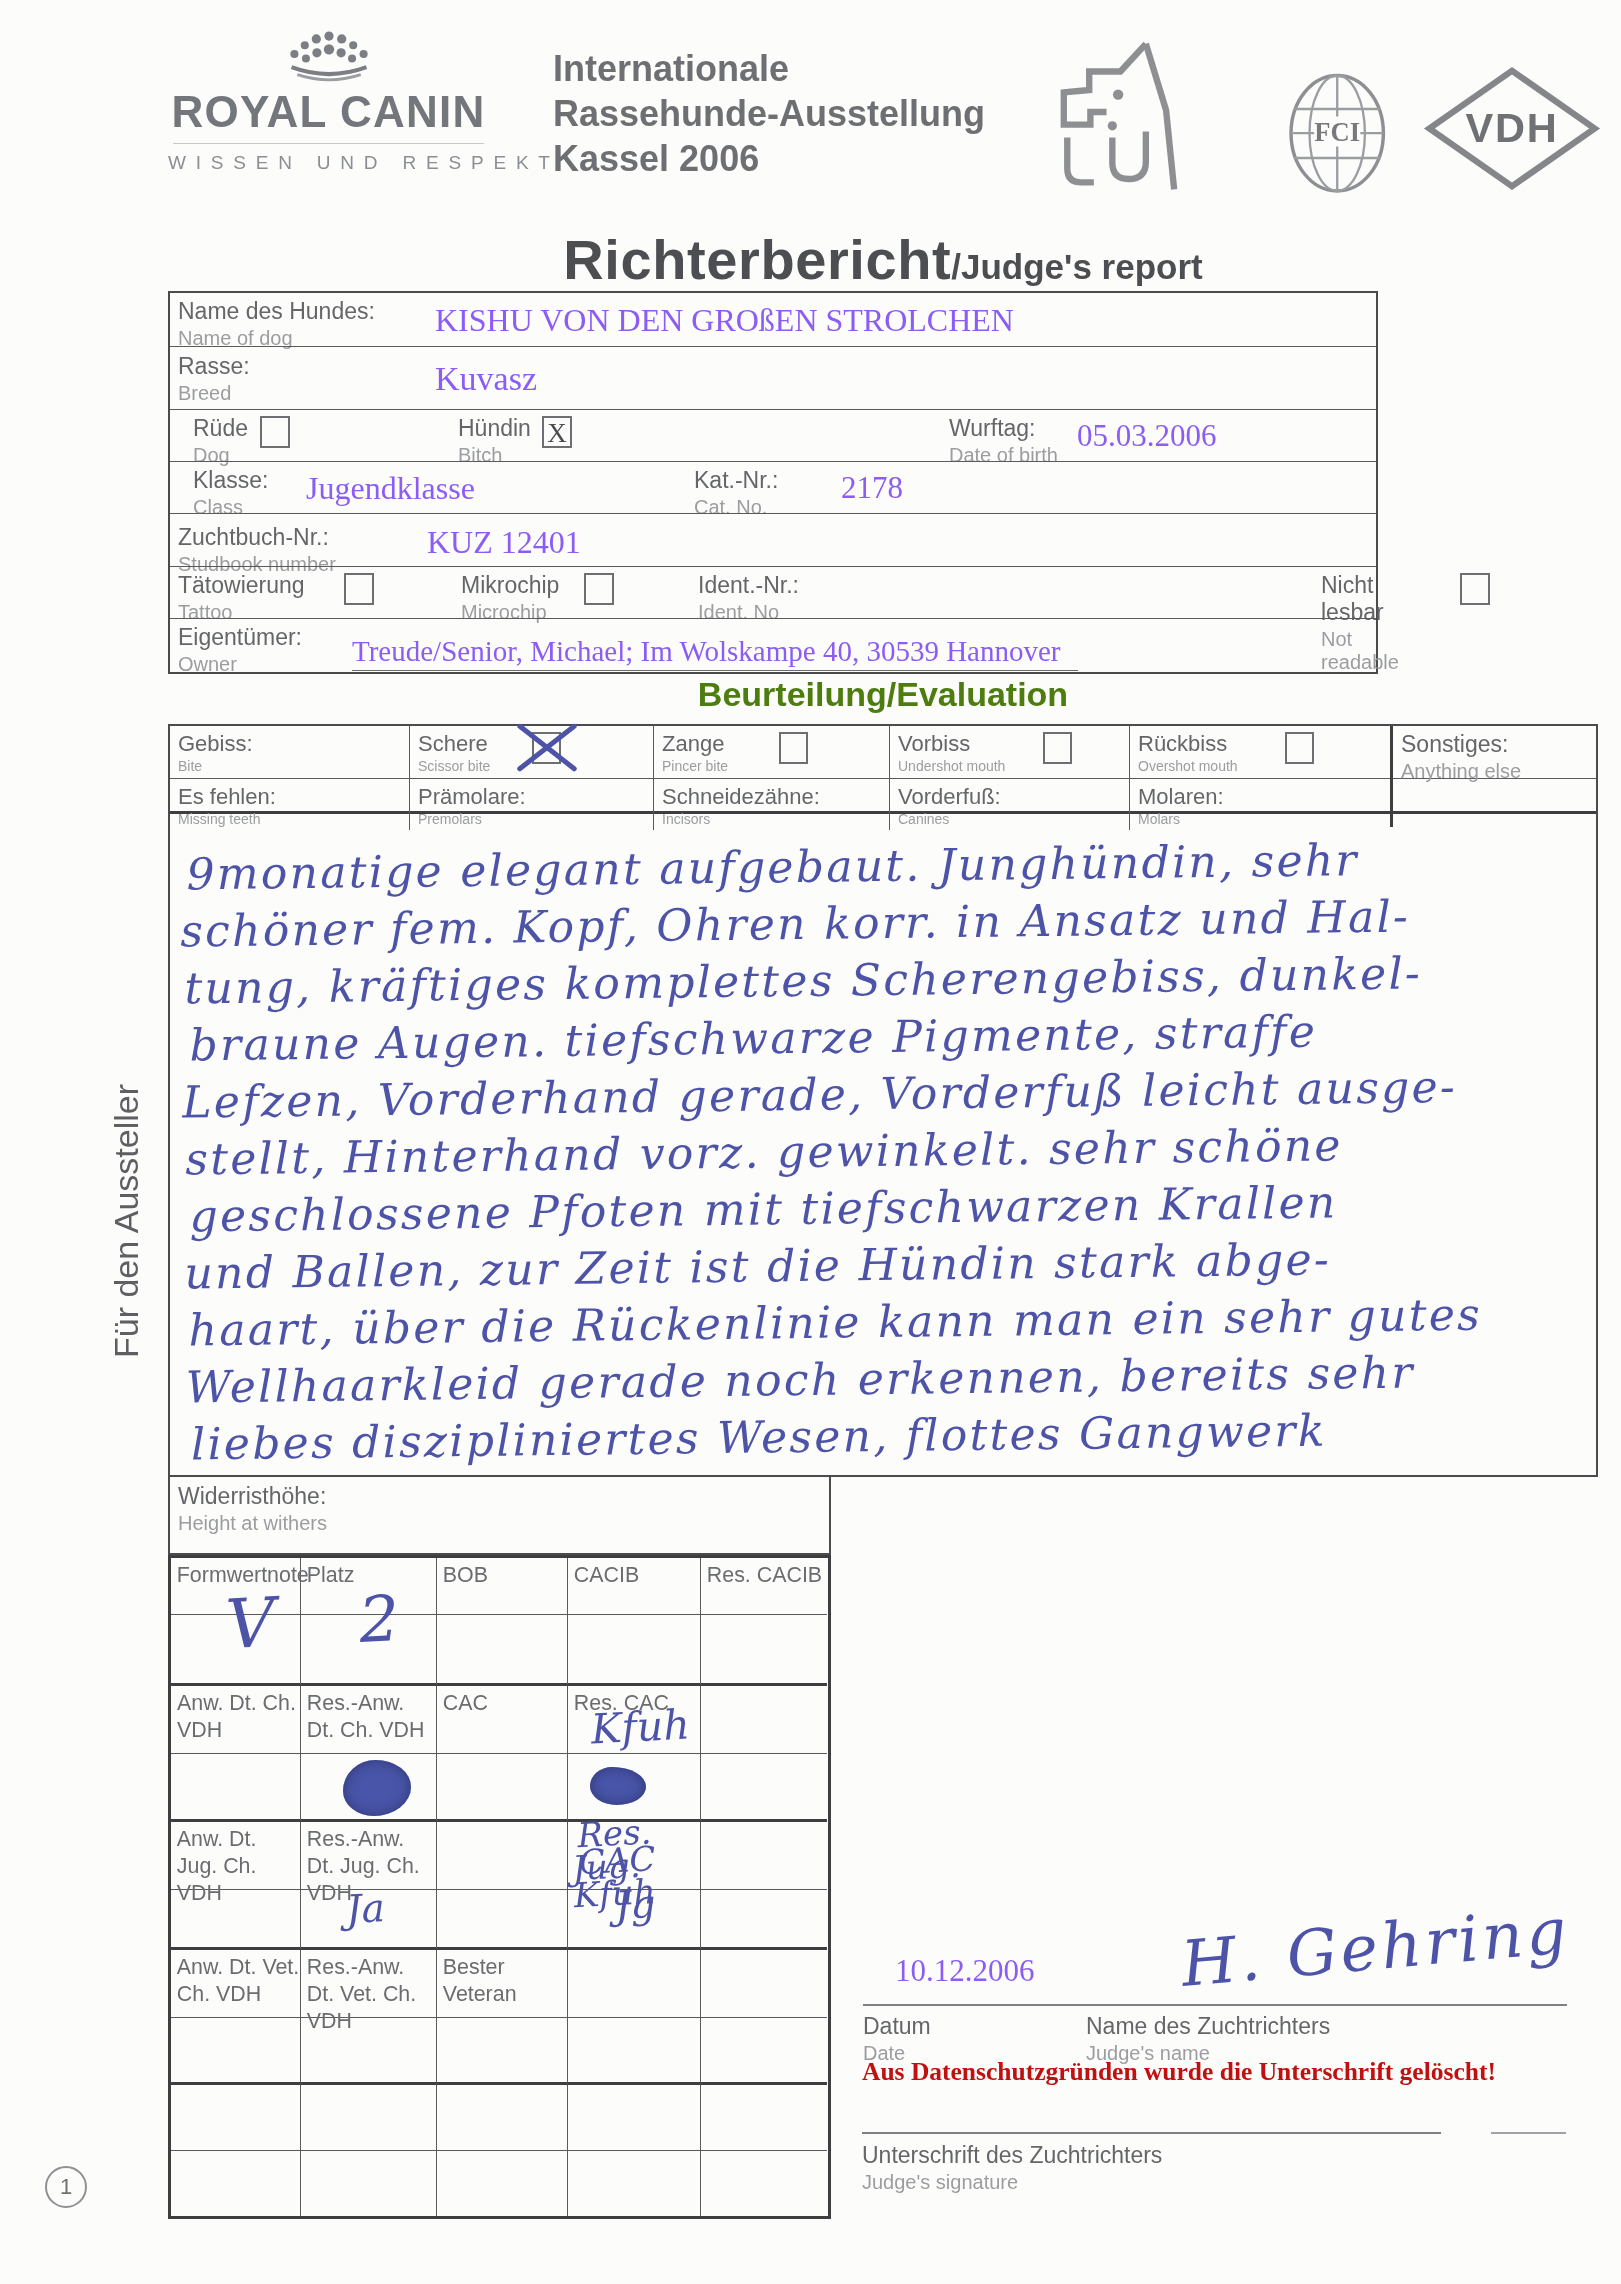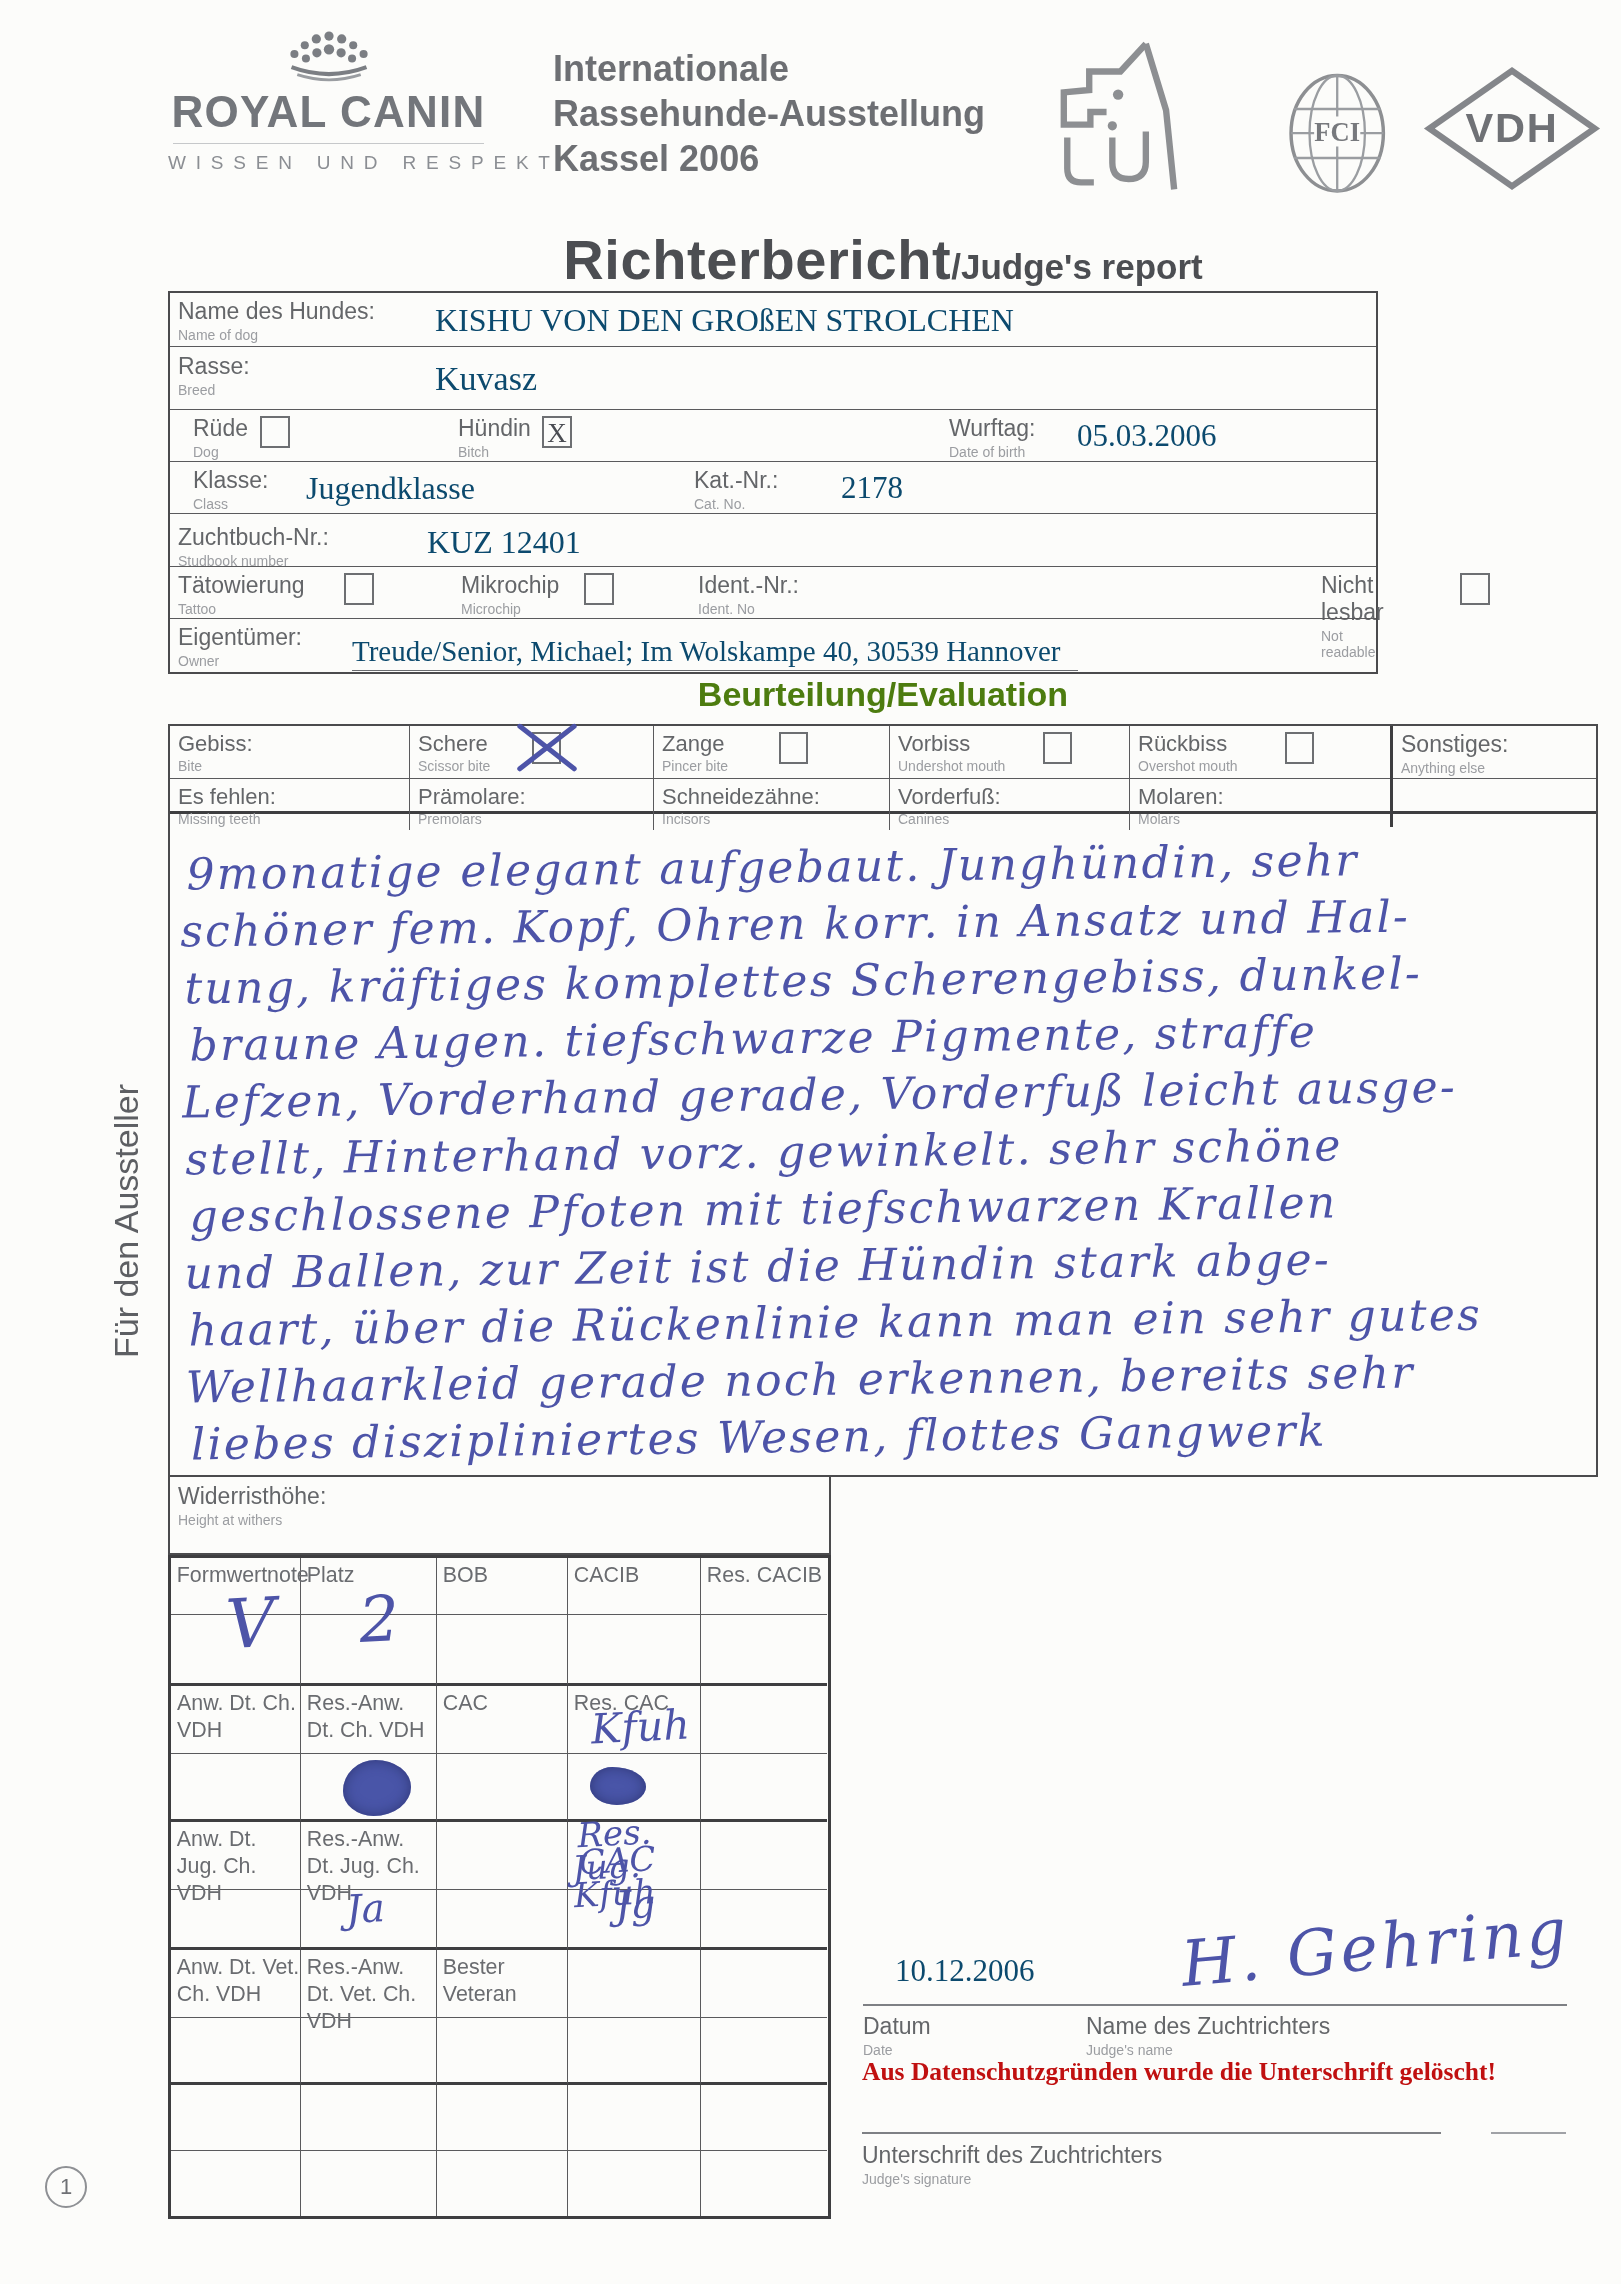--- a/index.html
+++ b/index.html
@@ -25,7 +25,7 @@
   .frow{position:relative;box-sizing:border-box;border-top:1.7px solid #5a5a5c;}
   .frow:first-child{border-top:none;}
   .lde{font-size:23px;color:#646669;}
-  .len{font-size:14px;color:#9b9da1;margin-top:2.3px;}
+  .len{font-size:20px;color:#9b9da1;margin-top:2.3px;}
   .serifval{font-family:"Liberation Serif",serif;color:#0c4a6e;text-align:center;}
   .cb{display:inline-block;width:30px;height:32px;border:2.3px solid #6d6f72;box-sizing:border-box;
       text-align:center;font-family:"Liberation Serif",serif;font-size:27px;color:#4a4c52;line-height:30px;}

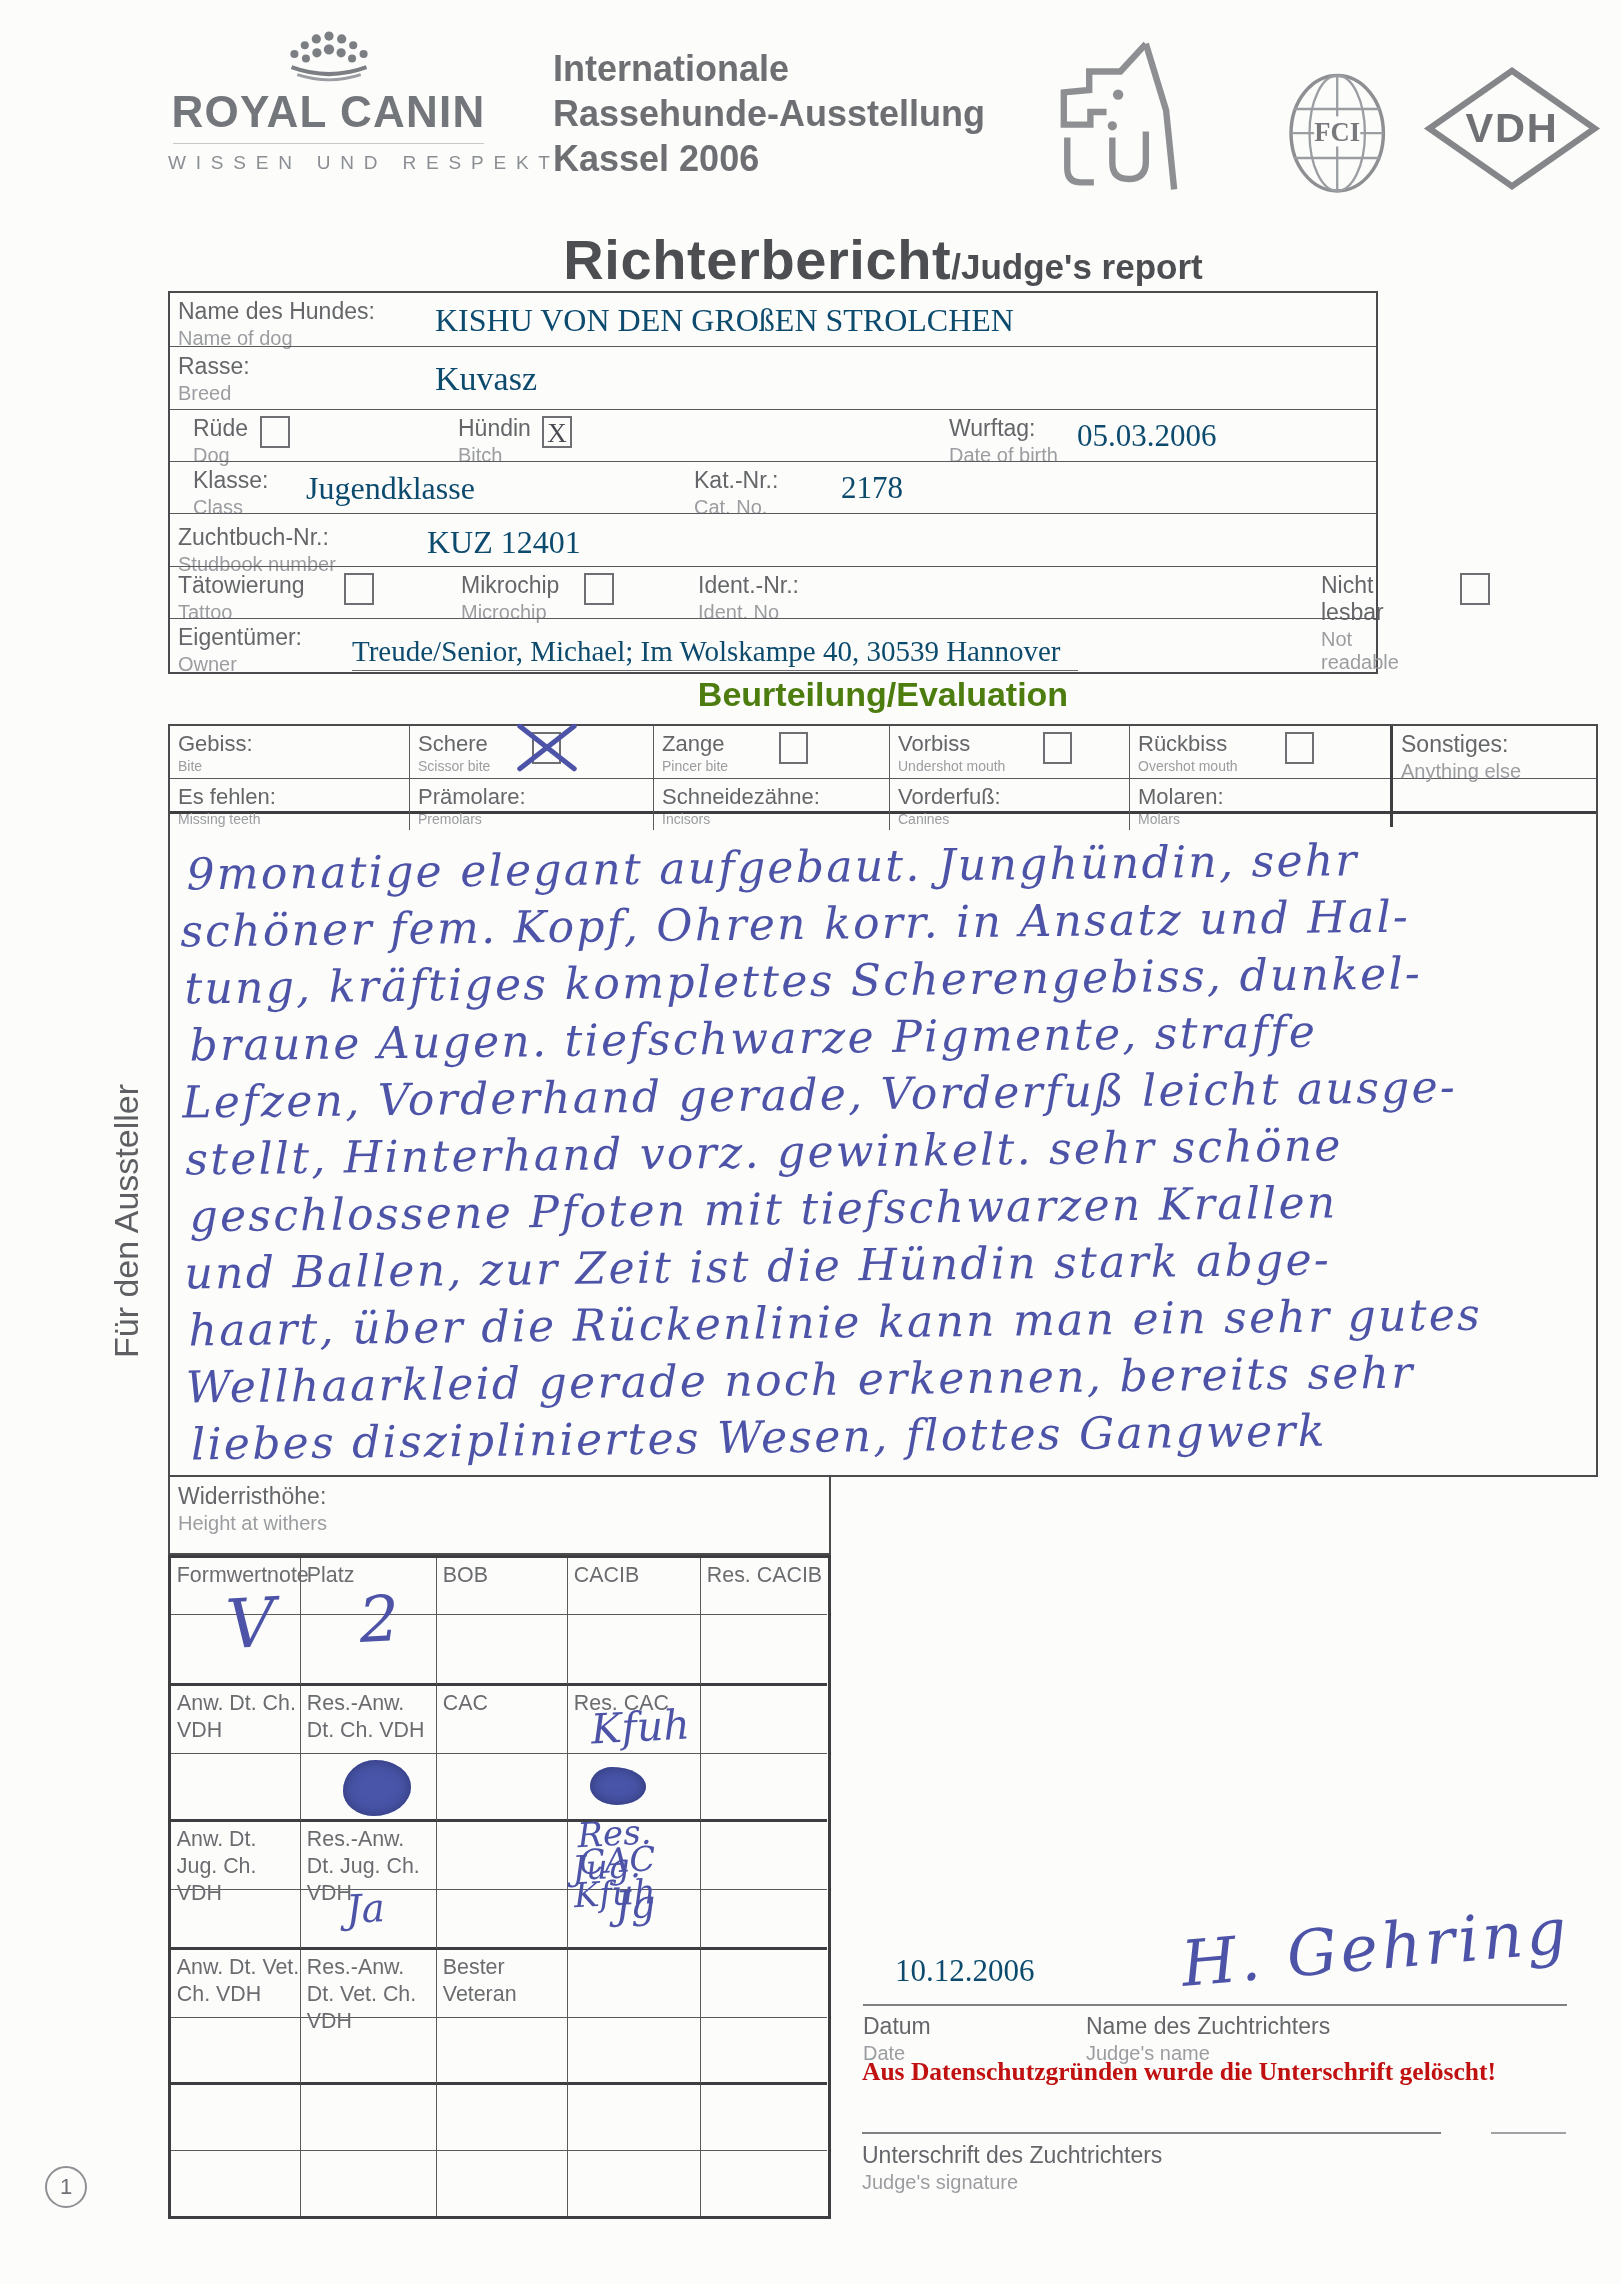--- a/index.html
+++ b/index.html
@@ -26,7 +26,7 @@
   .frow:first-child{border-top:none;}
   .lde{font-size:23px;color:#646669;}
   .len{font-size:20px;color:#9b9da1;margin-top:2.3px;}
-  .serifval{font-family:"Liberation Serif",serif;color:#0c4a6e;text-align:center;}
+  .serifval{font-family:"Liberation Serif",serif;color:#8b5cf6;text-align:center;}
   .cb{display:inline-block;width:30px;height:32px;border:2.3px solid #6d6f72;box-sizing:border-box;
       text-align:center;font-family:"Liberation Serif",serif;font-size:27px;color:#4a4c52;line-height:30px;}
 

